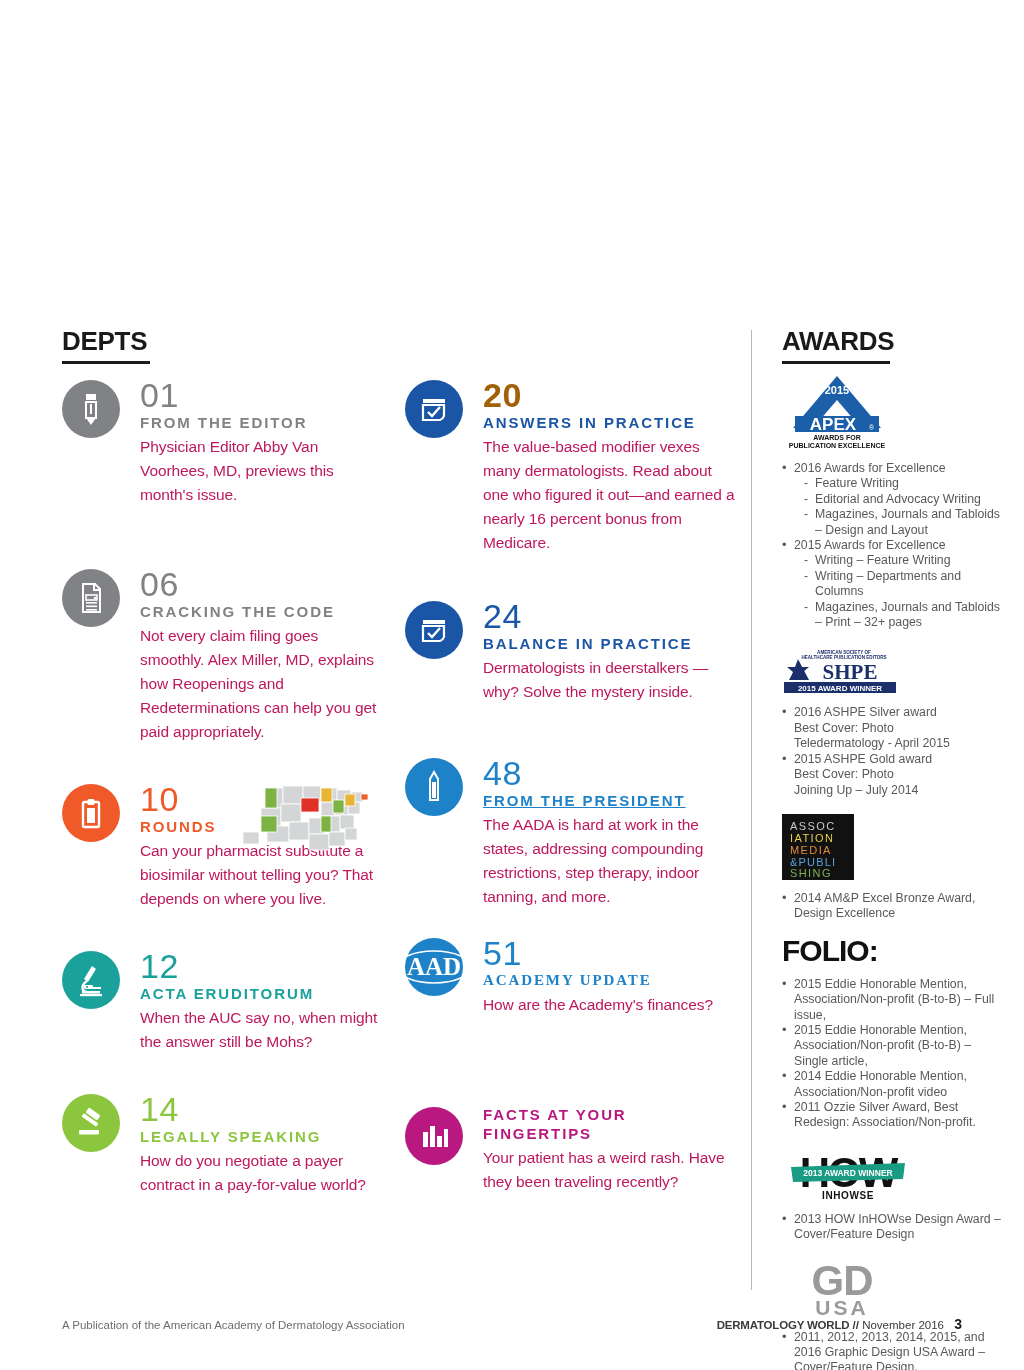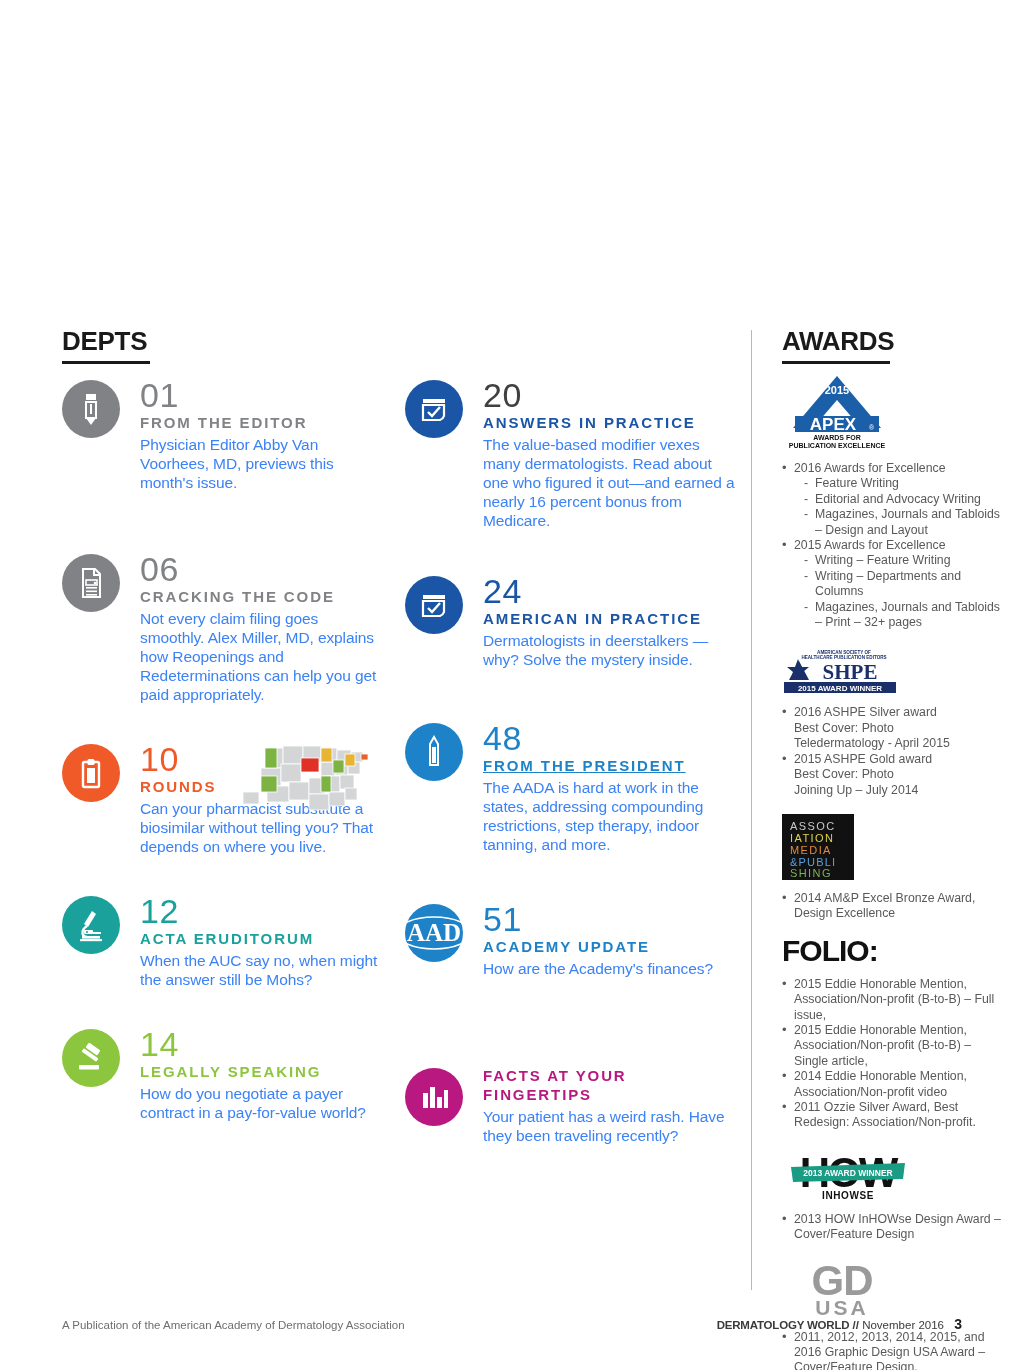--- a/index.html
+++ b/index.html
@@ -251,7 +251,7 @@
           <polyline points="10,19 14,23 22,14" fill="none" stroke="#fff" stroke-width="2.4"></polyline>
         </svg>
       </div>
-      <div class="num" style="color:#404040;">20</div>
+      <div class="num" style="color:#a16207;font-weight:bold;">20</div>
       <div class="ttl" style="color:#1b55a5;">ANSWERS IN PRACTICE</div>
       <div class="desc" style="max-width:255px;">The value-based modifier vexes many dermatologists. Read about one who figured it out—and earned a nearly 16 percent bonus from Medicare.</div>
     </div>

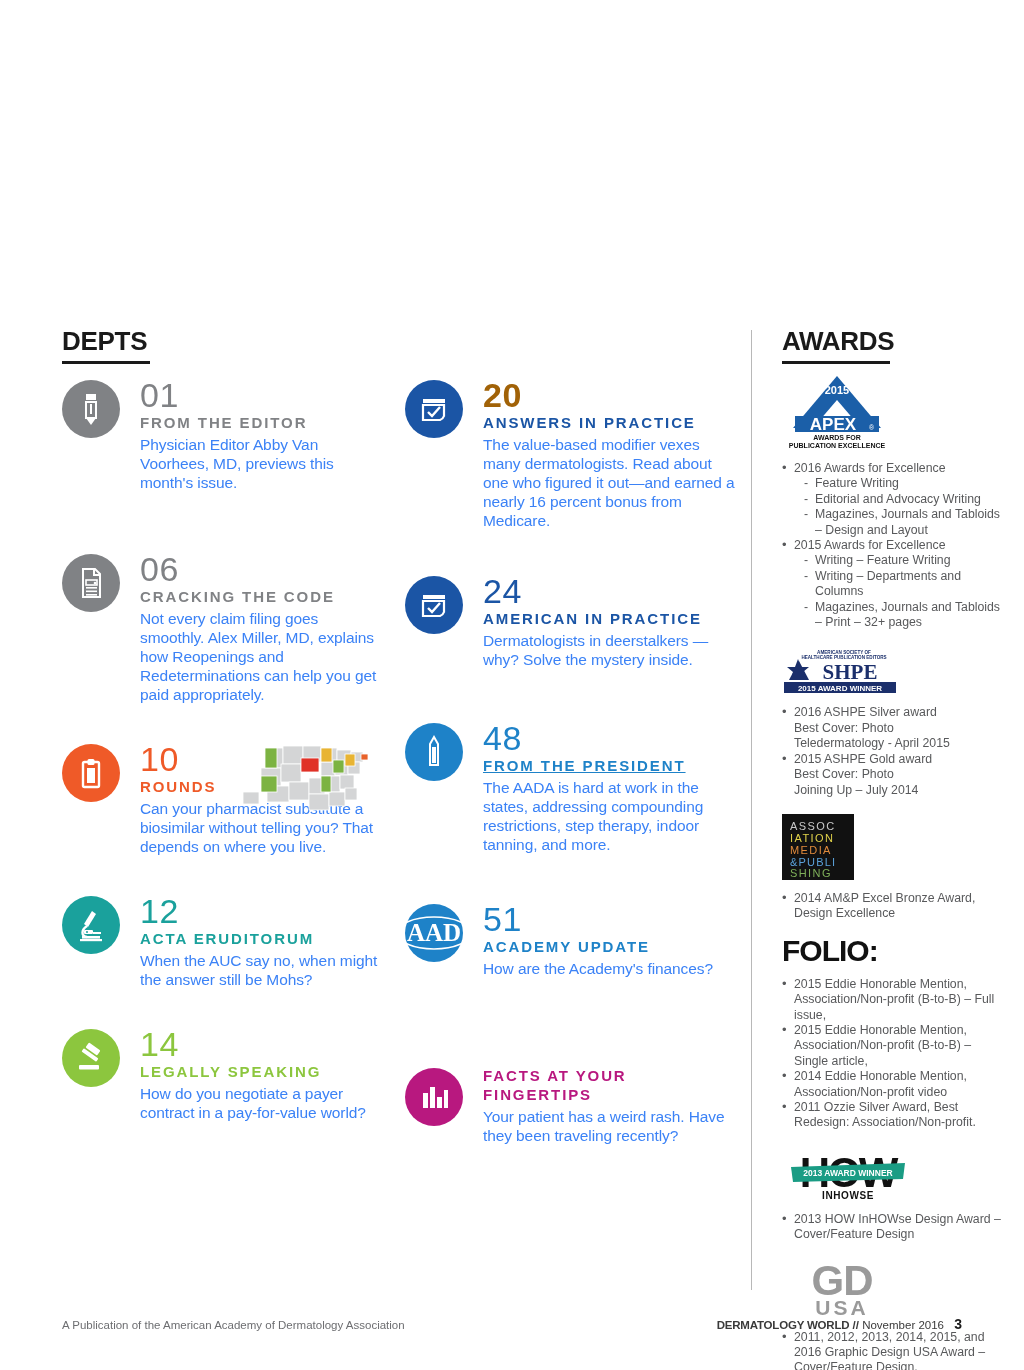--- a/index.html
+++ b/index.html
@@ -63,8 +63,8 @@
     margin-bottom: 3px;
   }
   .desc {
-    font-size: 15.5px; line-height: 19px;
-    color: #3b82f6; letter-spacing: -0.1px;
+    font-size: 15.5px; line-height: 24px;
+    color: #be185d; letter-spacing: -0.1px;
   }
   .desc em { font-style: italic; }
 

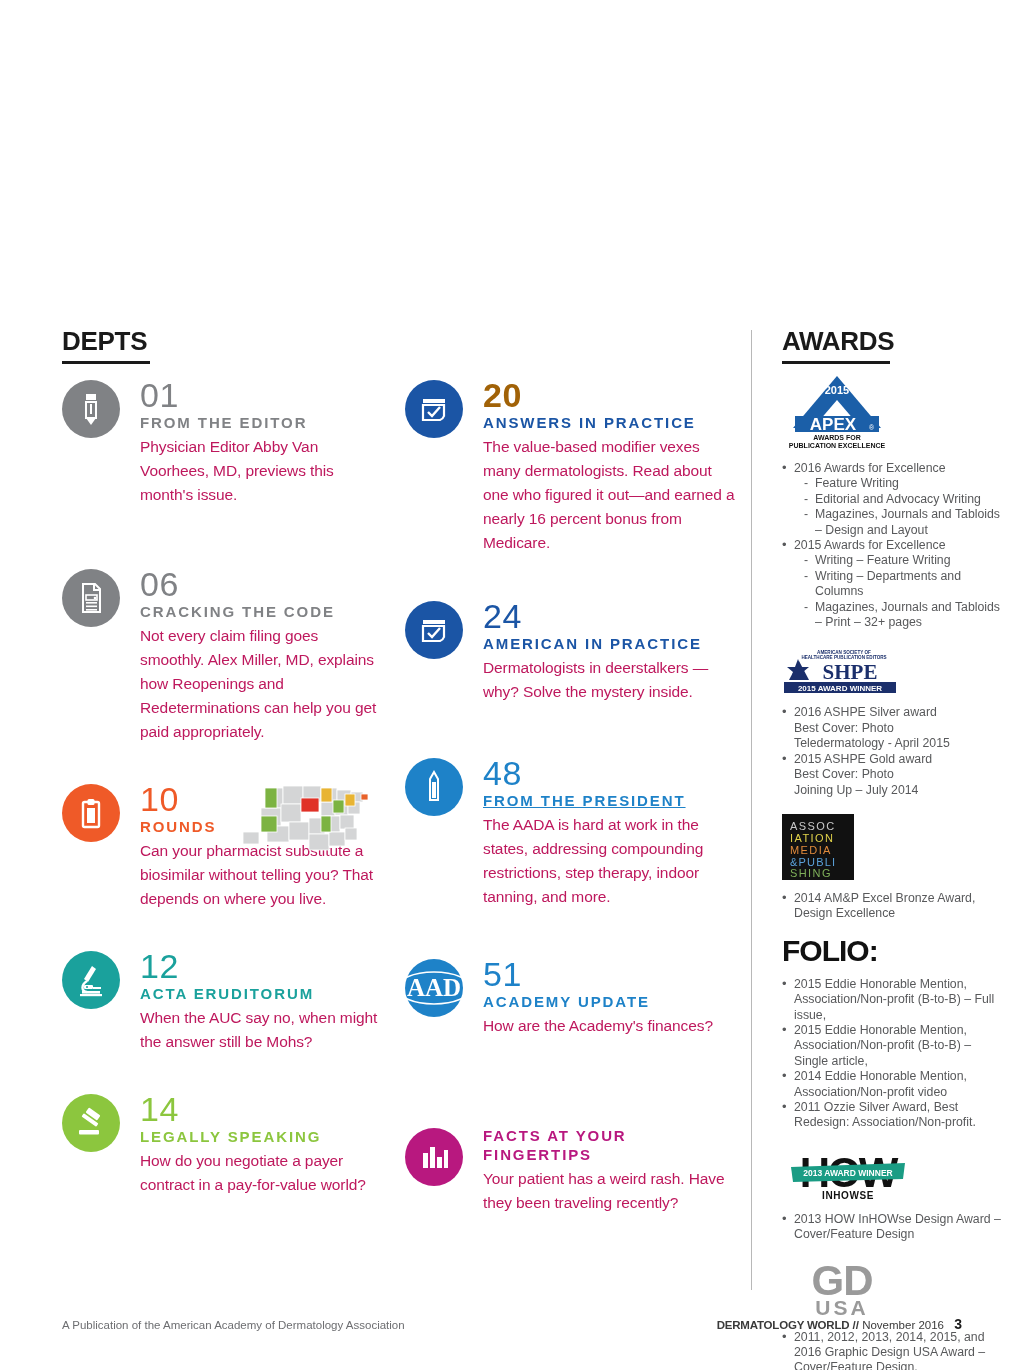--- a/index.html
+++ b/index.html
@@ -265,7 +265,7 @@
         </svg>
       </div>
       <div class="num" style="color:#1b55a5;">24</div>
-      <div class="ttl" style="color:#1b55a5;">AMERICAN IN PRACTICE</div>
+      <div class="ttl" style="color:#1b55a5;">BALANCE IN PRACTICE</div>
       <div class="desc" style="max-width:250px;">Dermatologists in deerstalkers — why? Solve the mystery inside.</div>
     </div>
 

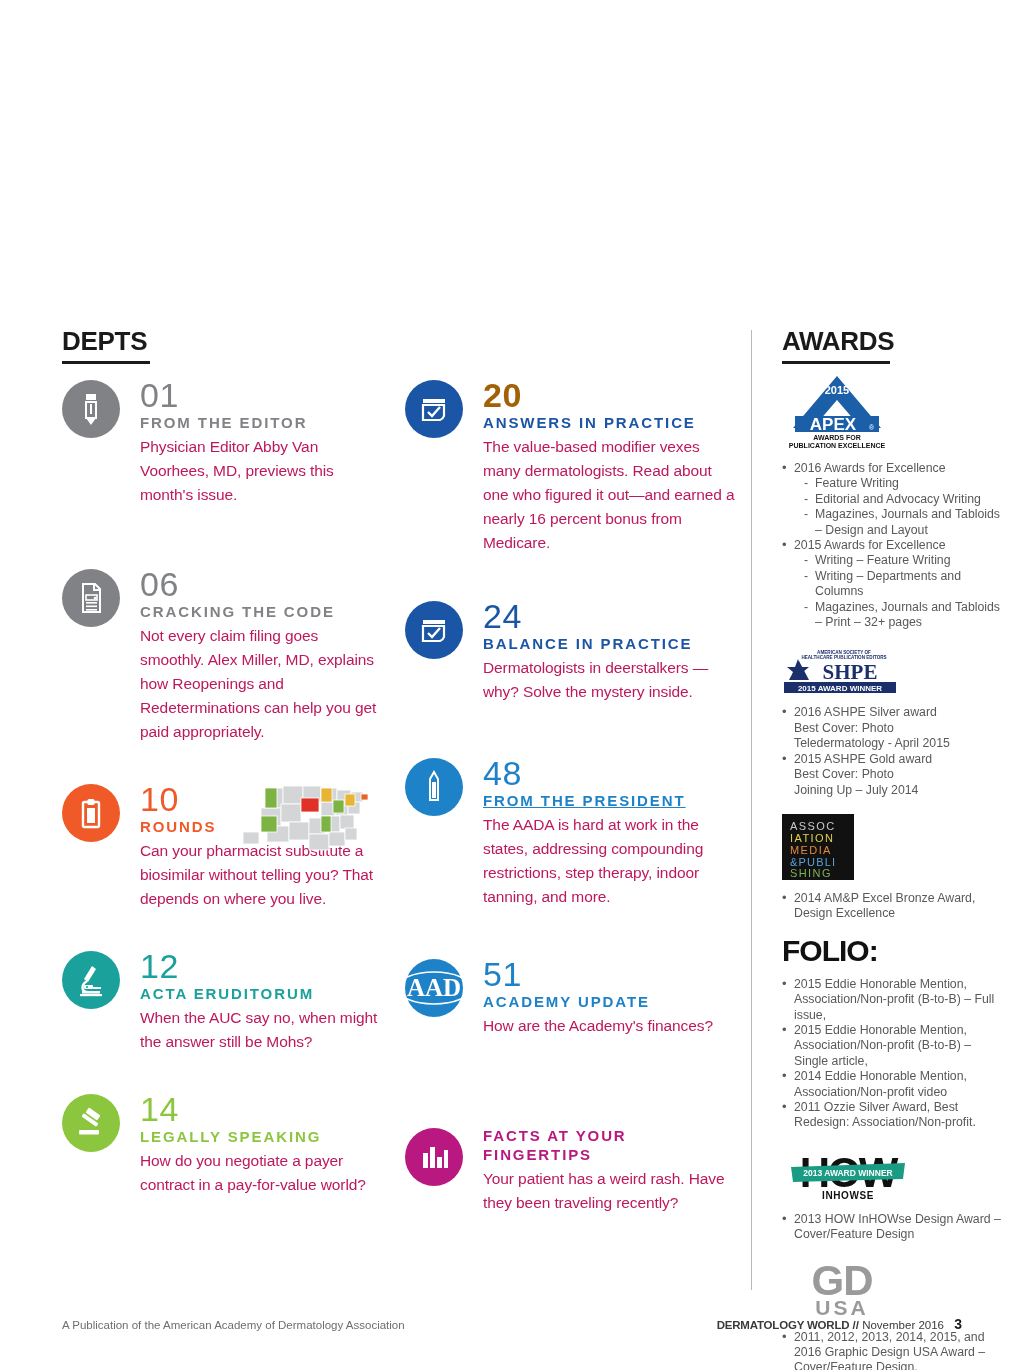--- a/index.html
+++ b/index.html
@@ -269,7 +269,7 @@
       <div class="desc" style="max-width:250px;">Dermatologists in deerstalkers — why? Solve the mystery inside.</div>
     </div>
 
-    <div class="entry" style="margin-bottom:48px;">
+    <div class="entry" style="margin-bottom:27px;">
       <div class="badge" style="background:#1e82c8;">
         <svg width="28" height="34" viewBox="0 0 28 34">
           <path d="M14 2 L18 9 V30 H10 V9 Z" fill="none" stroke="#fff" stroke-width="2"></path>

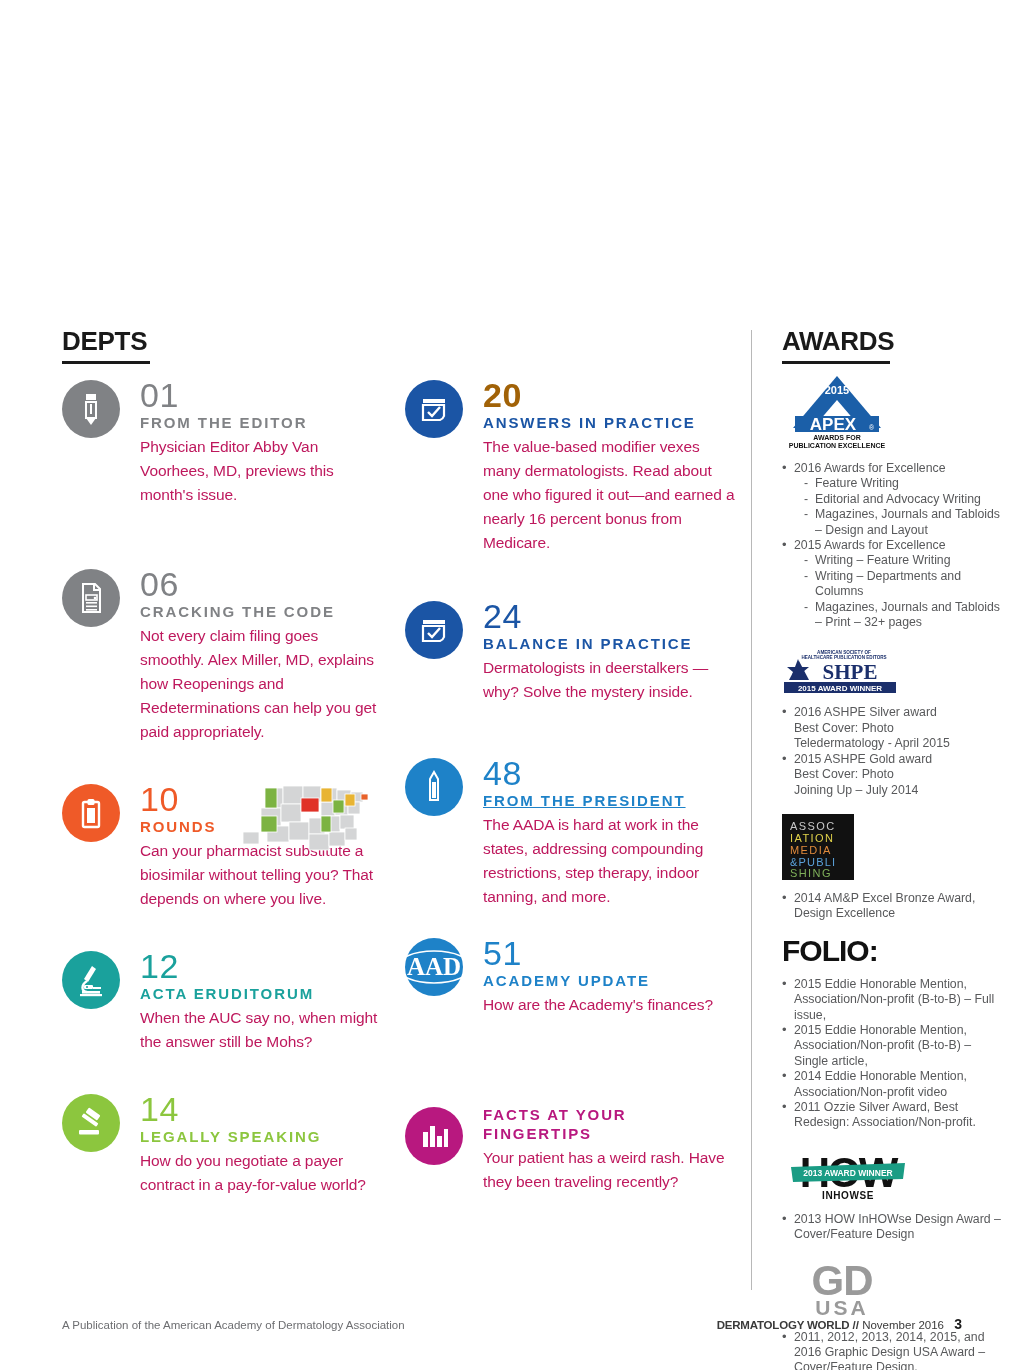--- a/index.html
+++ b/index.html
@@ -289,7 +289,7 @@
         </svg>
       </div>
       <div class="num" style="color:#1e82c8;">51</div>
-      <div class="ttl" style="color:#1e82c8;">ACADEMY UPDATE</div>
+      <div class="ttl" style="color:#1e82c8;font-family:Liberation Serif, serif;">ACADEMY UPDATE</div>
       <div class="desc" style="max-width:260px;">How are the Academy's finances?</div>
     </div>
 

